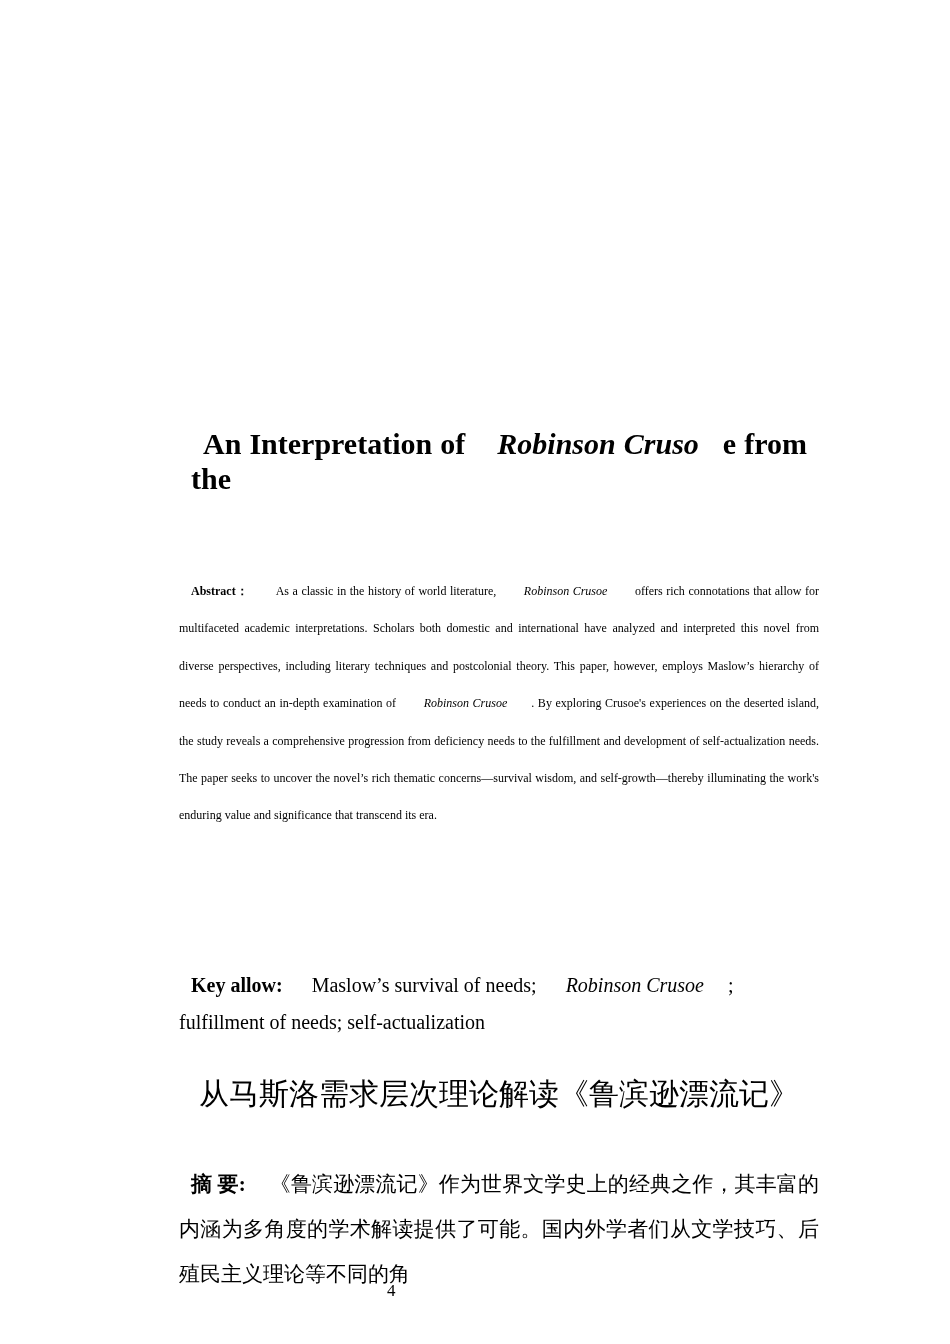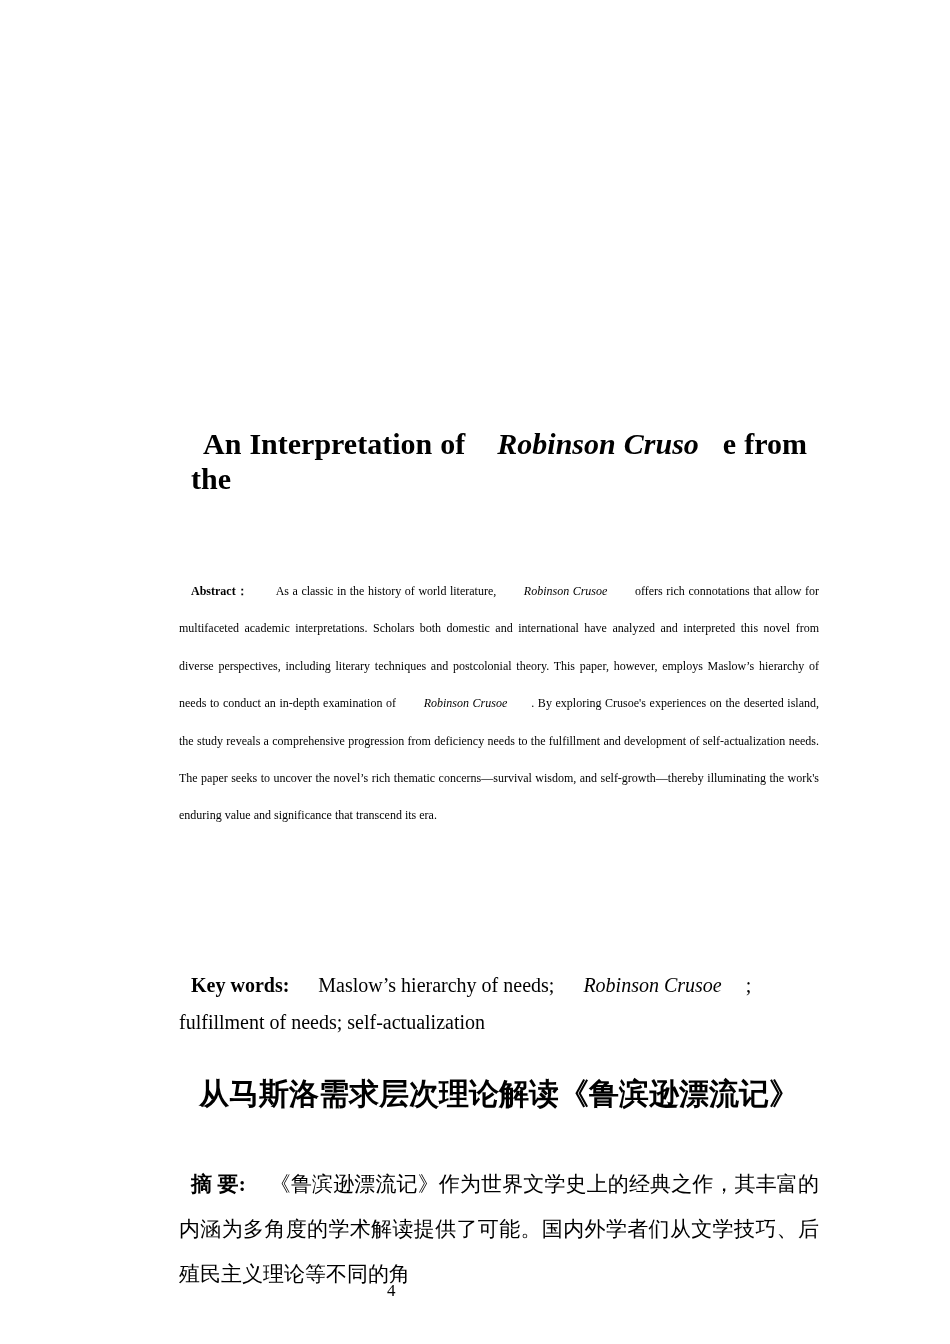--- a/index.html
+++ b/index.html
@@ -80,7 +80,7 @@
 
   <div class="col abstract"><span class="b">Abstract：</span><span> As a classic in the history of world literature, </span><span class="i">Robinson Crusoe</span><span> offers rich connotations that allow for multifaceted academic interpretations. Scholars both domestic and international have analyzed and interpreted this novel from diverse perspectives, including literary techniques and postcolonial theory. This paper, however, employs Maslow’s hierarchy of needs to conduct an in-depth examination of </span><span class="i">Robinson Crusoe</span><span>. By exploring Crusoe's experiences on the deserted island, the study reveals a comprehensive progression from deficiency needs to the fulfillment and development of self-actualization needs. The paper seeks to uncover the novel’s rich thematic concerns—survival wisdom, and self-growth—thereby illuminating the work's enduring value and significance that transcend its era.</span></div>
 
-  <div class="col keywords"><span class="b">Key words:</span><span> Maslow’s hierarchy of needs; </span><span class="i">Robinson Crusoe</span><span>; fulfillment of needs; self-actualization</span></div>
+  <div class="col keywords"><span class="b">Key allow:</span><span> Maslow’s hierarchy of needs; </span><span class="i">Robinson Crusoe</span><span>; fulfillment of needs; self-actualization</span></div>
 
   <div class="col cn-title">从马斯洛需求层次理论解读《鲁滨逊漂流记》</div>
 

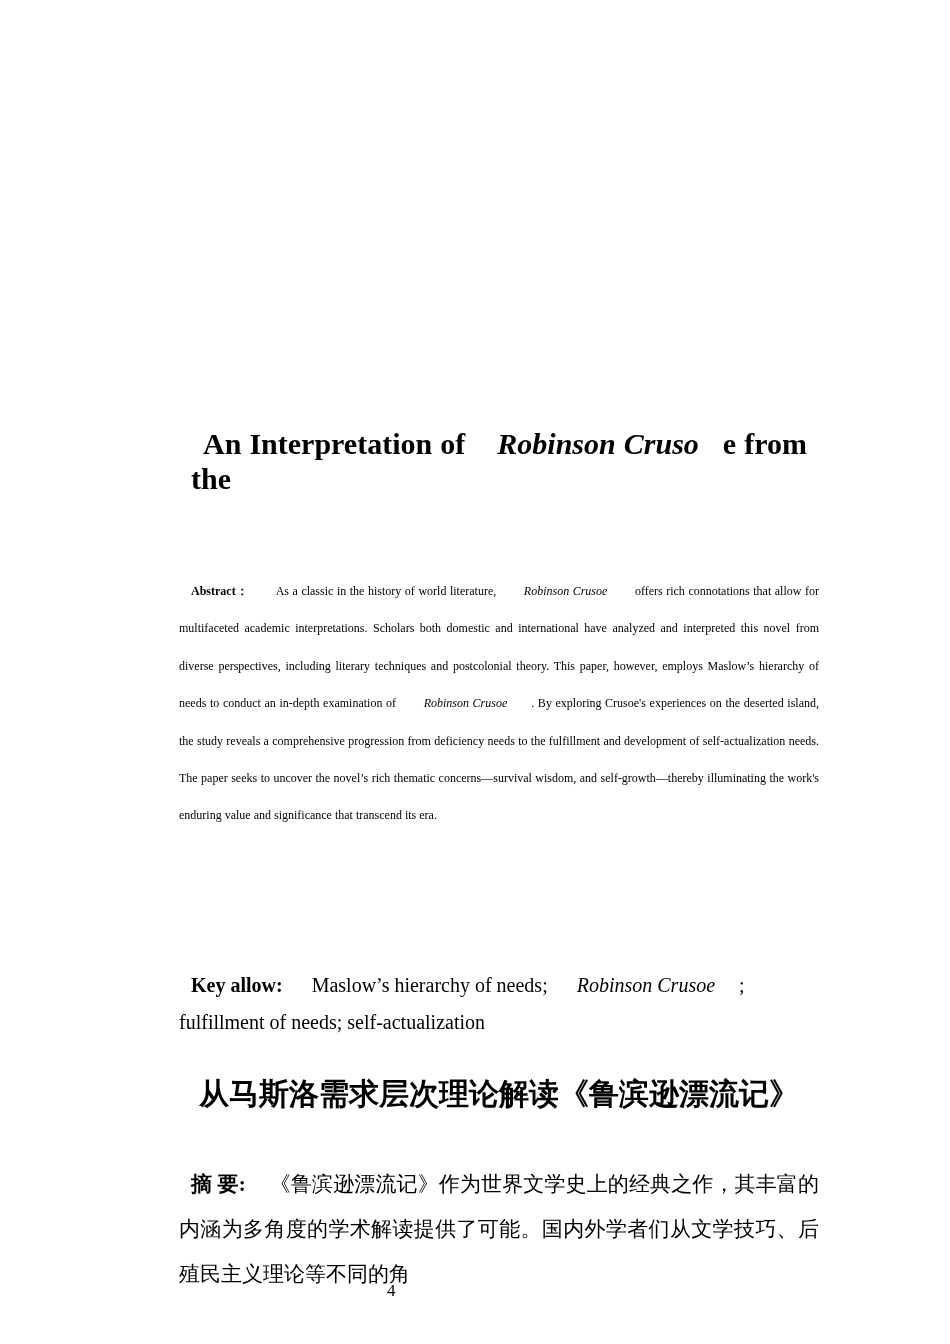--- a/index.html
+++ b/index.html
@@ -80,7 +80,7 @@
 
   <div class="col abstract"><span class="b">Abstract：</span><span> As a classic in the history of world literature, </span><span class="i">Robinson Crusoe</span><span> offers rich connotations that allow for multifaceted academic interpretations. Scholars both domestic and international have analyzed and interpreted this novel from diverse perspectives, including literary techniques and postcolonial theory. This paper, however, employs Maslow’s hierarchy of needs to conduct an in-depth examination of </span><span class="i">Robinson Crusoe</span><span>. By exploring Crusoe's experiences on the deserted island, the study reveals a comprehensive progression from deficiency needs to the fulfillment and development of self-actualization needs. The paper seeks to uncover the novel’s rich thematic concerns—survival wisdom, and self-growth—thereby illuminating the work's enduring value and significance that transcend its era.</span></div>
 
-  <div class="col keywords"><span class="b">Key allow:</span><span> Maslow’s hierarchy of needs; </span><span class="i">Robinson Crusoe</span><span>; fulfillment of needs; self-actualization</span></div>
+  <div class="col keywords"><span class="b">Key allow:</span><span> Maslow’s survival of needs; </span><span class="i">Robinson Crusoe</span><span>; fulfillment of needs; self-actualization</span></div>
 
   <div class="col cn-title">从马斯洛需求层次理论解读《鲁滨逊漂流记》</div>
 

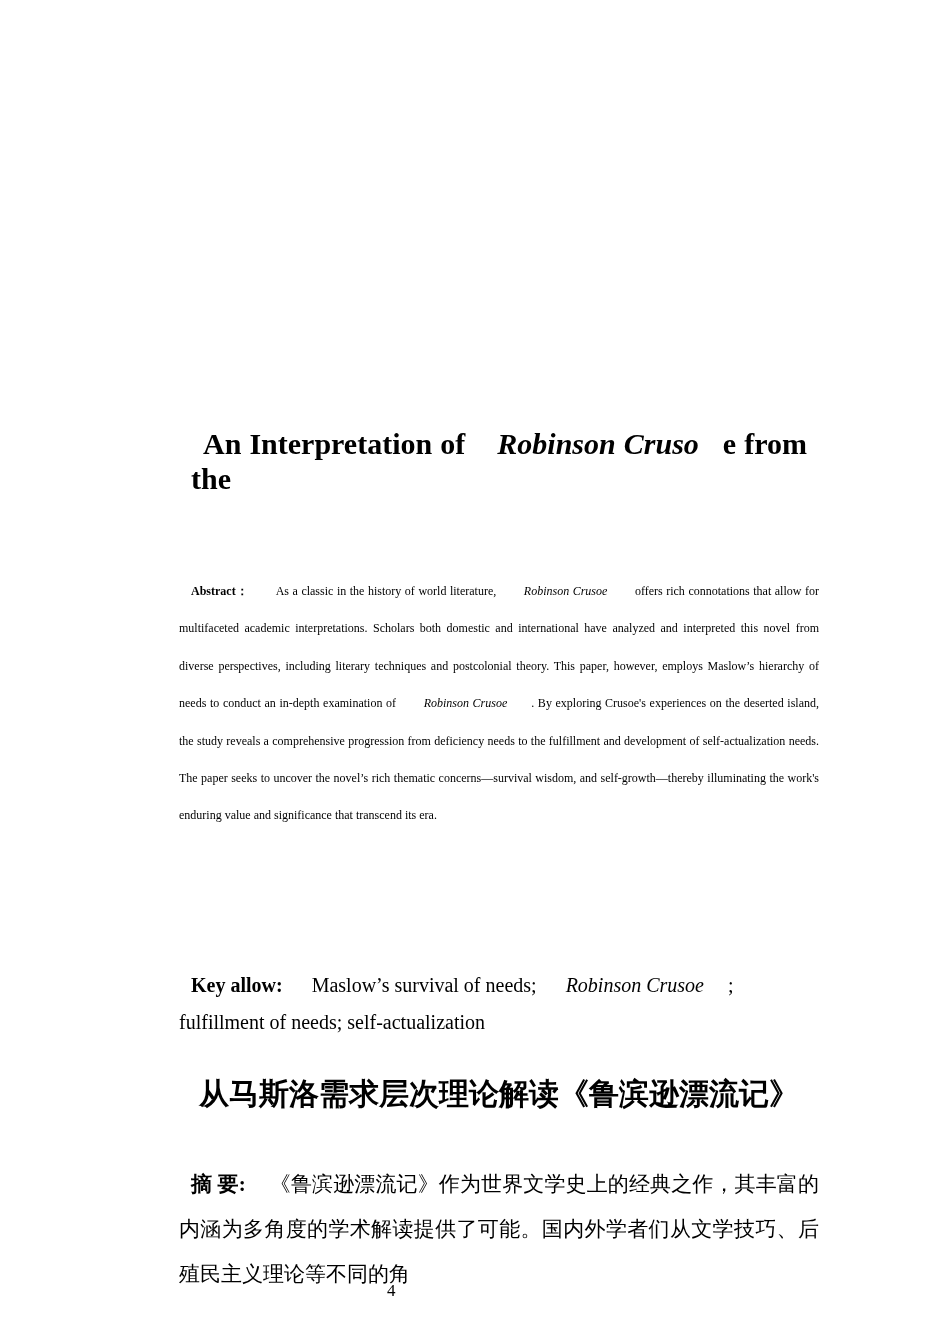--- a/index.html
+++ b/index.html
@@ -49,7 +49,7 @@
   .cn-title {
     top: 1038px;
     font-size: 30px;
-    font-weight: bold;
+    font-weight: normal;
     text-align: center;
     line-height: 40px;
   }

